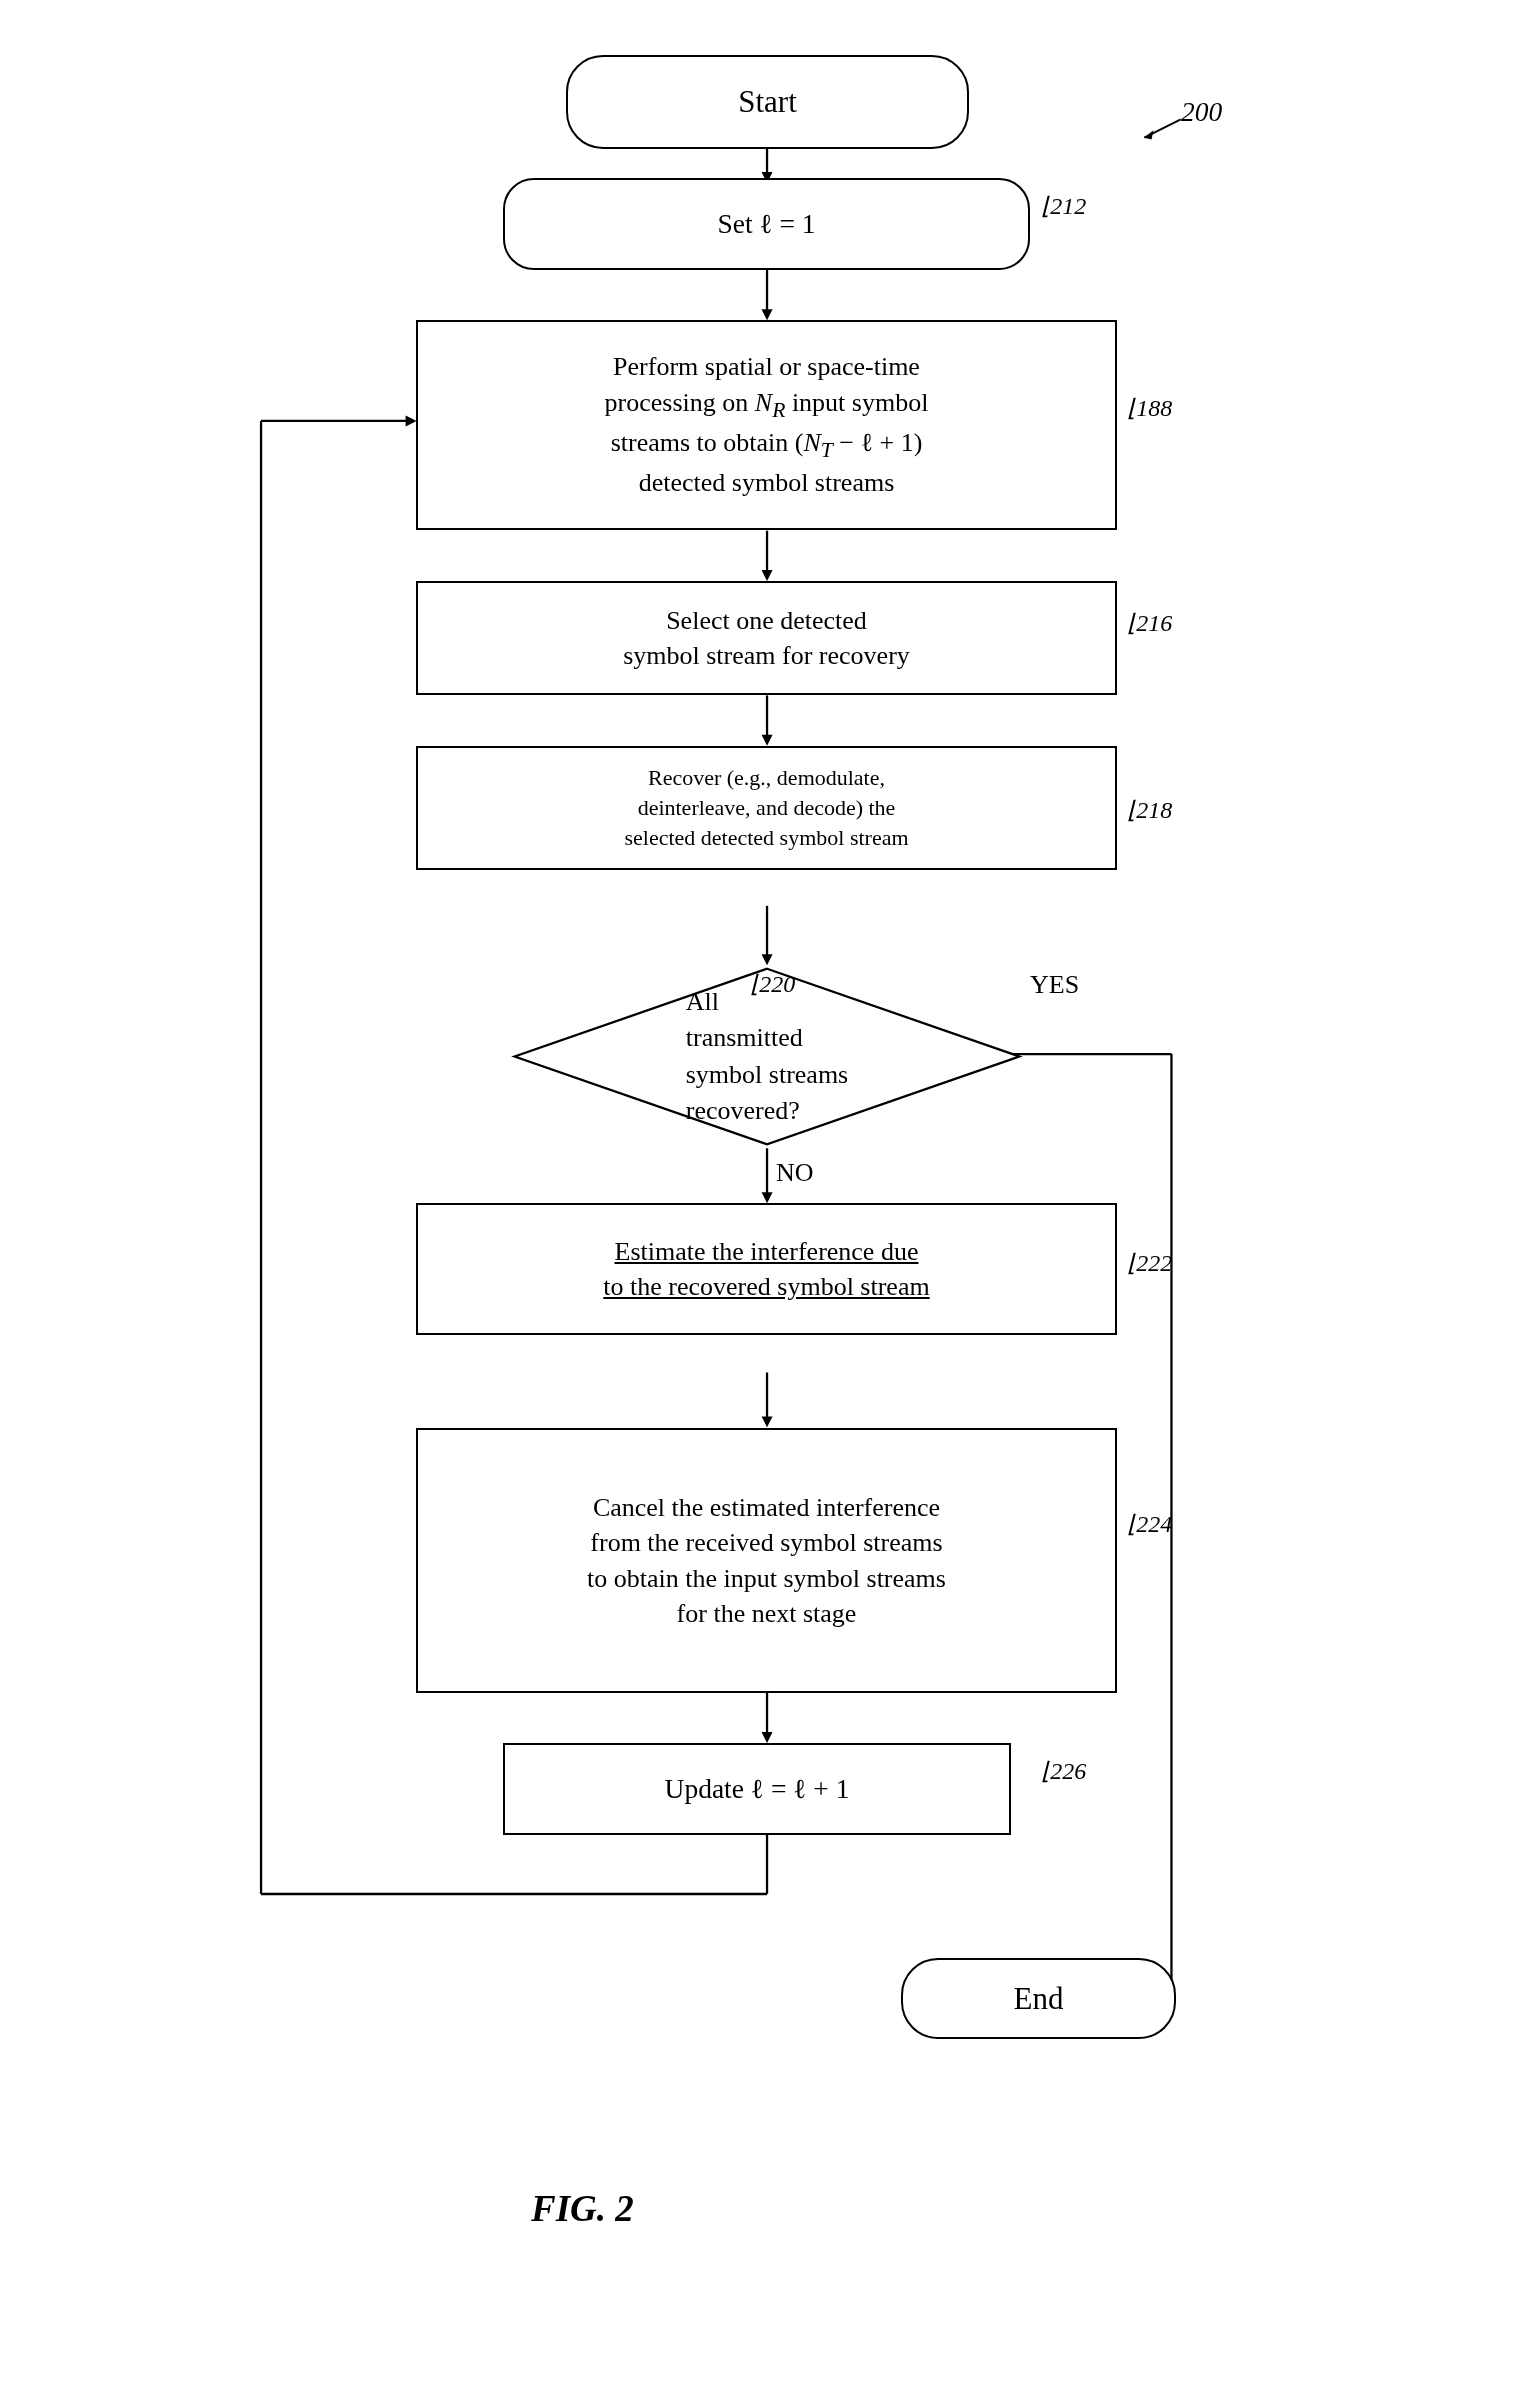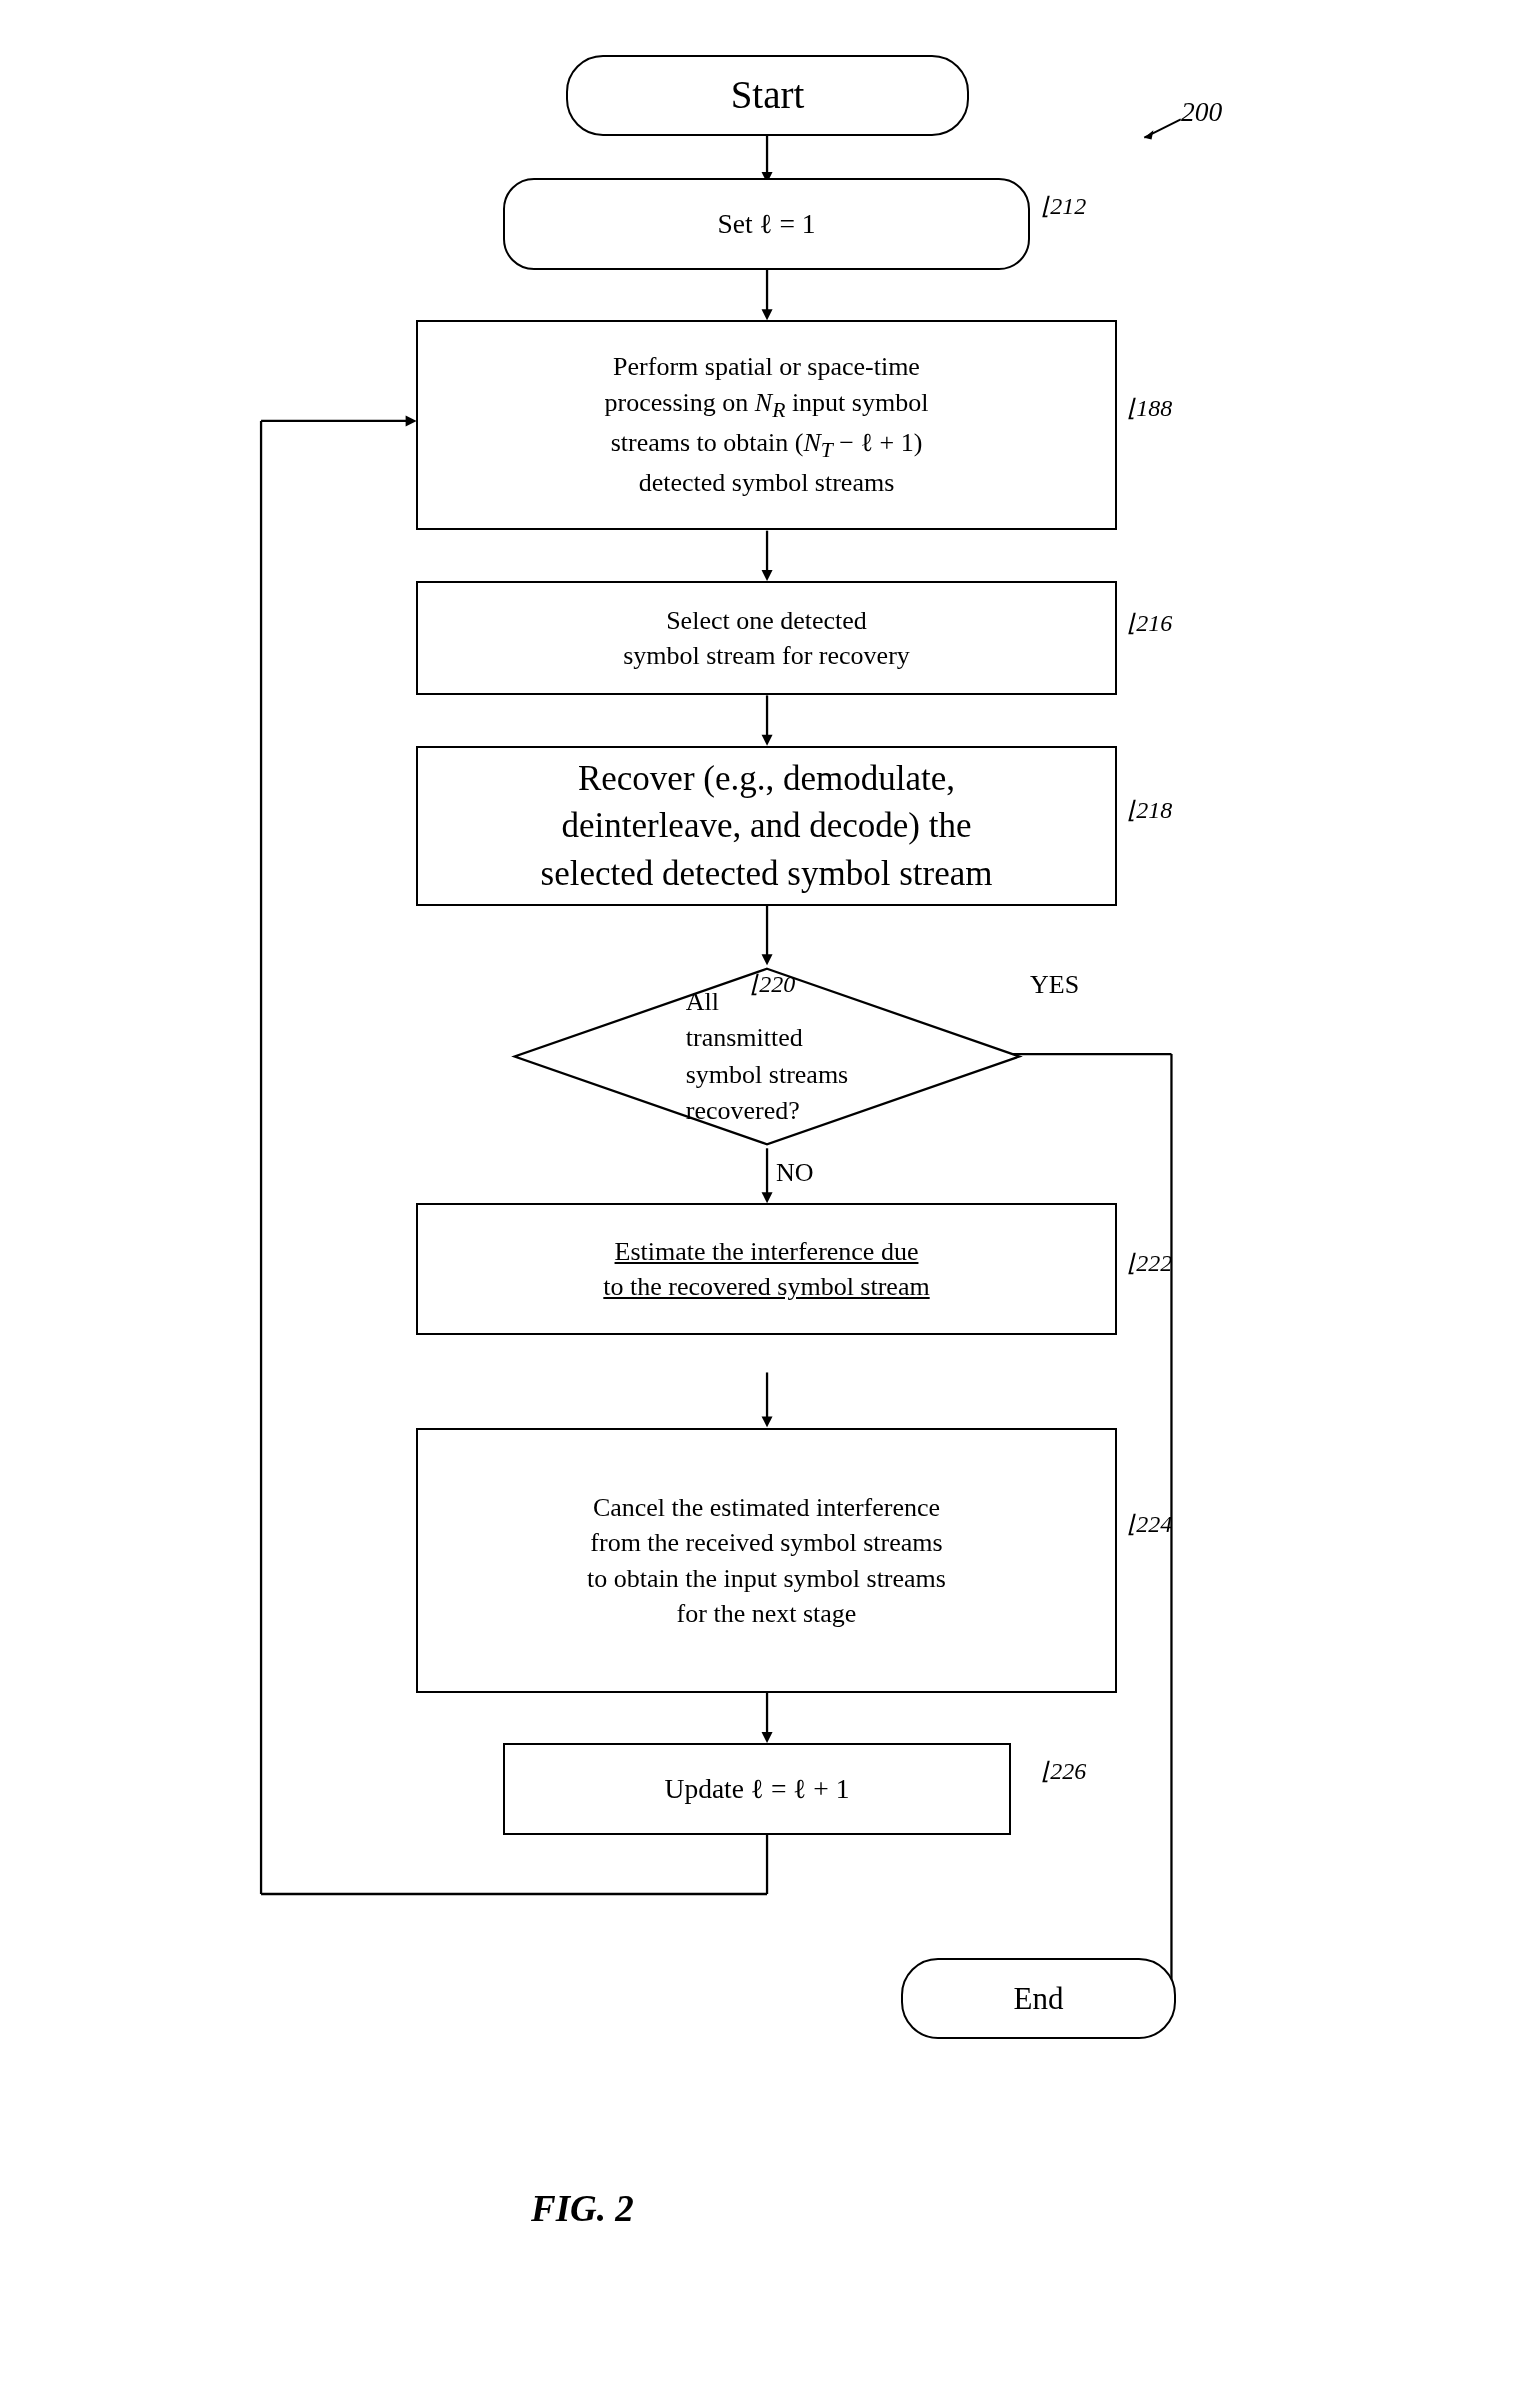--- a/index.html
+++ b/index.html
@@ -144,7 +144,7 @@
     <polygon points="1110,2185 1122,2179 1122,2191" fill="#000"></polygon>
   </svg>
 
-  <div class="flow-element rounded-rect" style="left:566px; top:55px; width:403px; height:81px; font-size:39px;">
+  <div class="flow-element rounded-rect" style="left:566px; top:55px; width:403px; height:94px; font-size:31px;">
     <span>Start</span>
   </div>
 

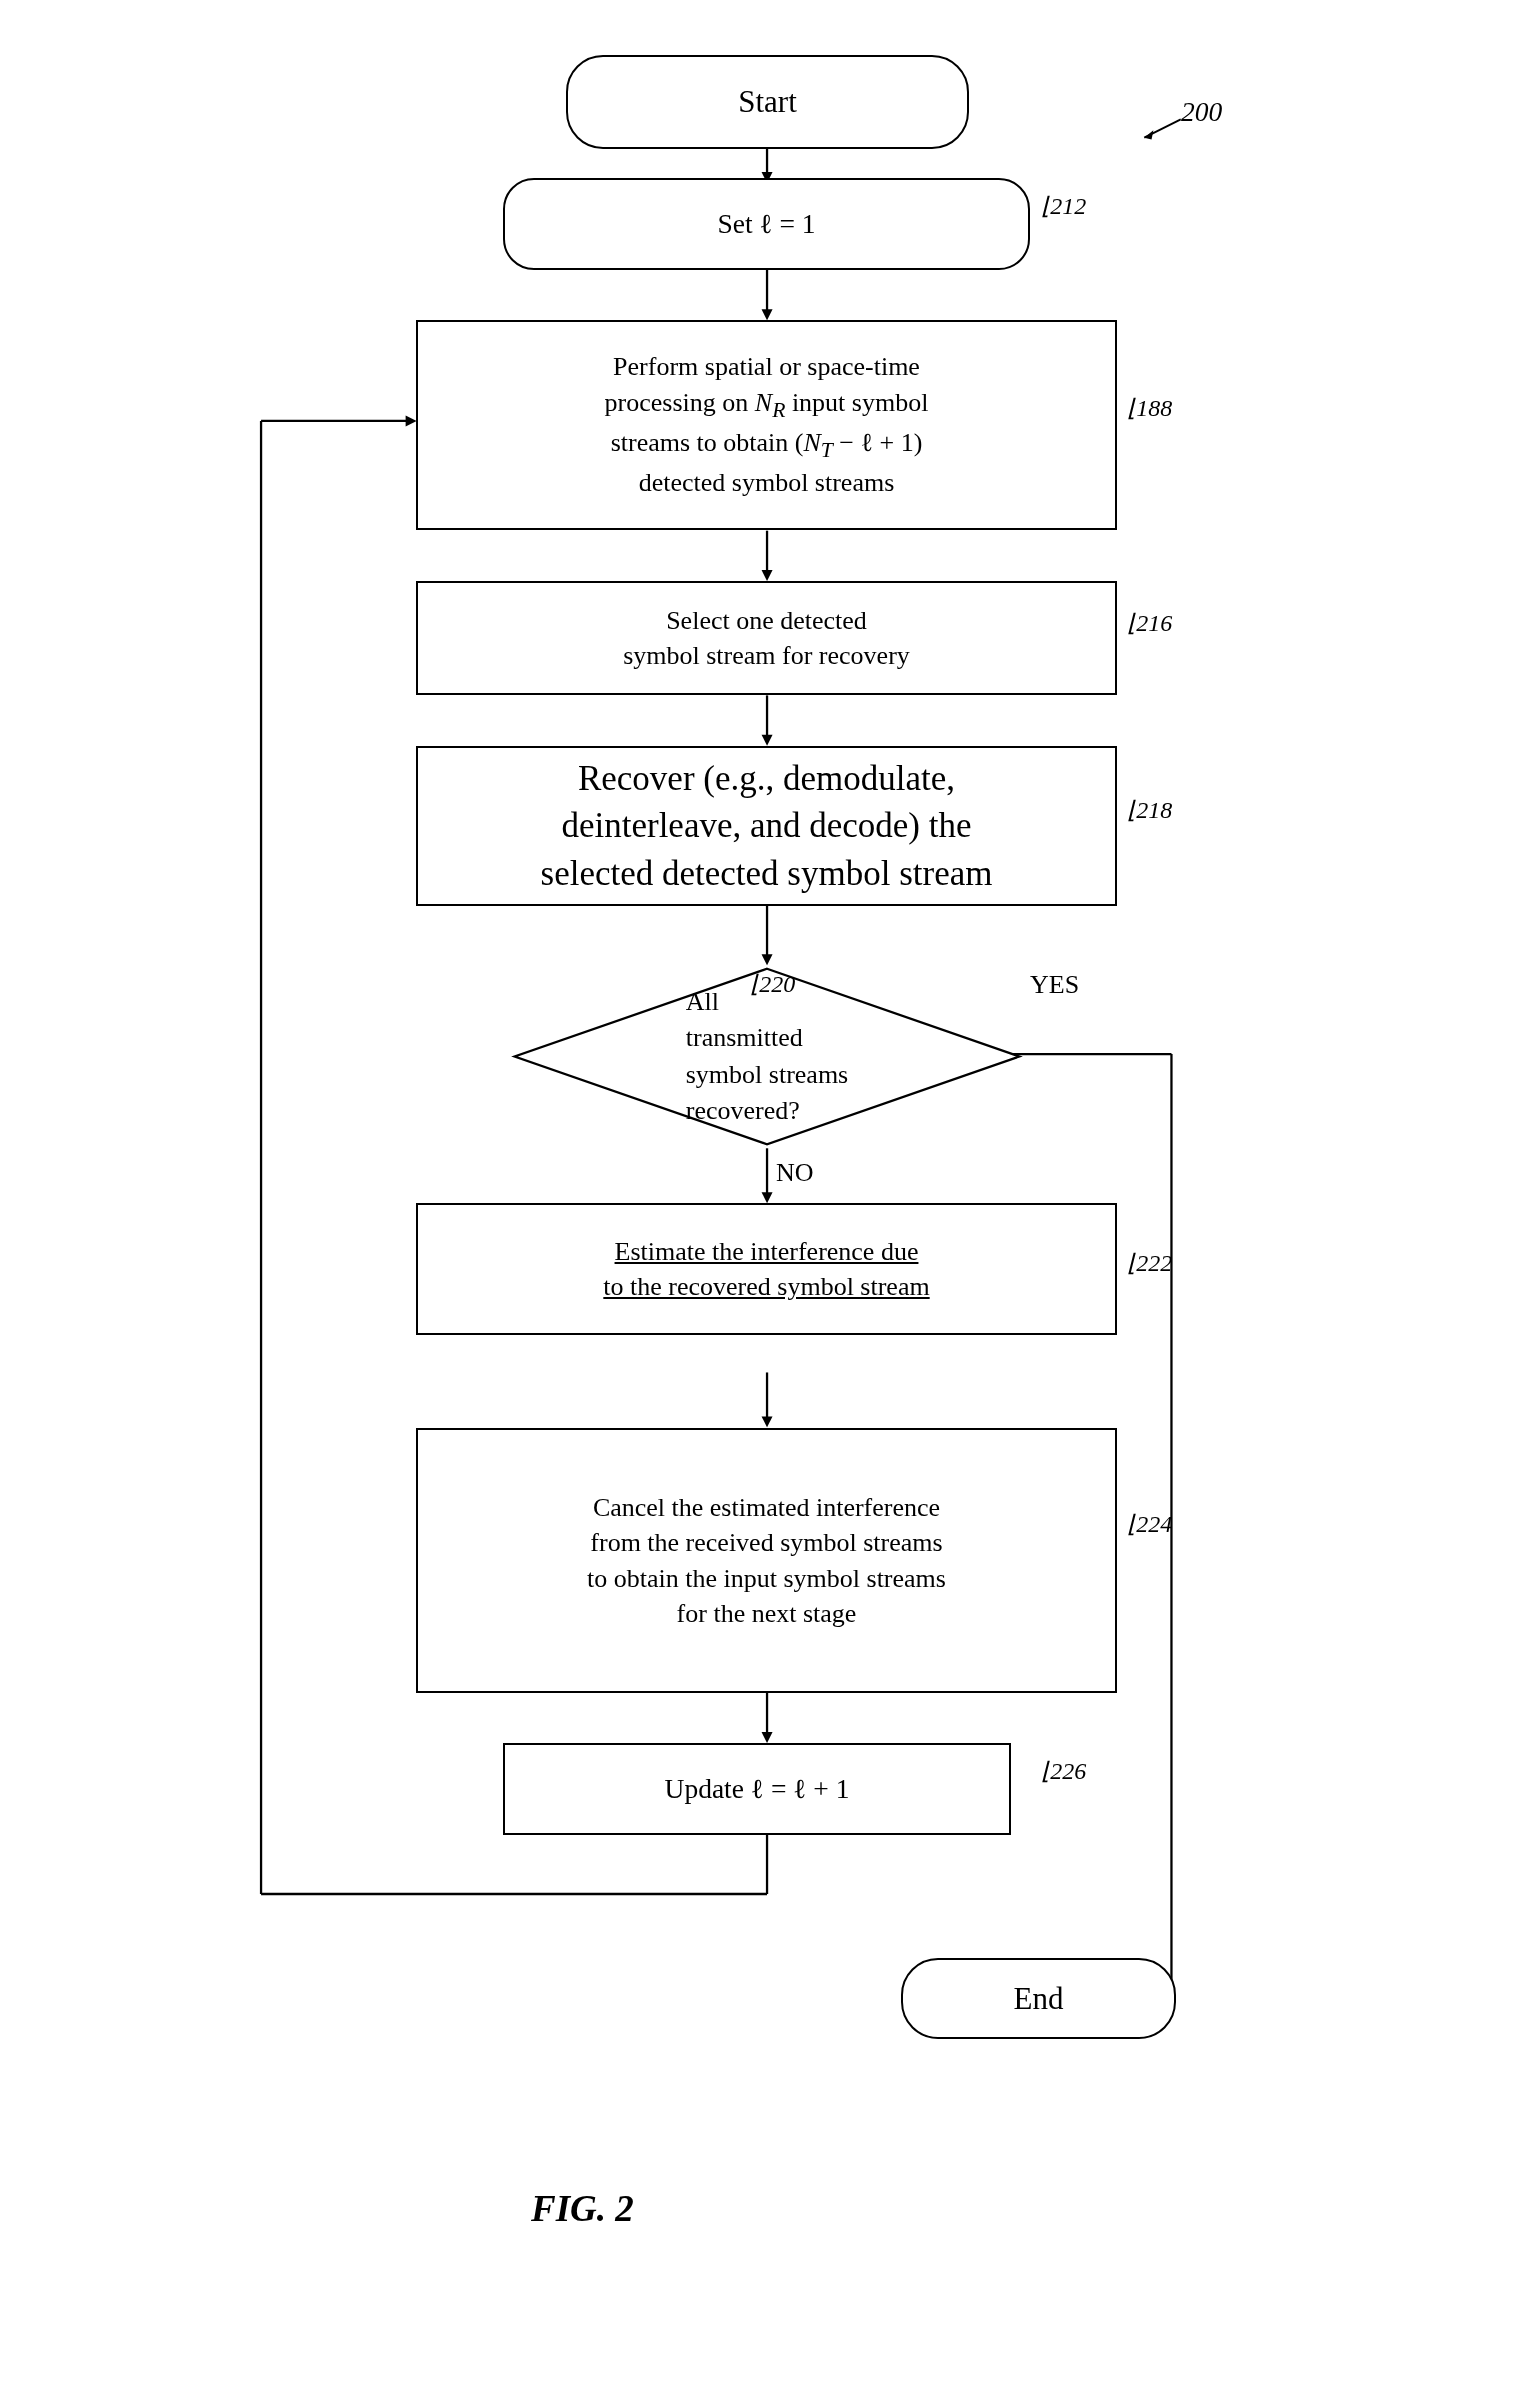--- a/index.html
+++ b/index.html
@@ -163,7 +163,7 @@
   </div>
   <span class="ref-label" style="left:1127px; top:609px;">⌊216</span>
 
-  <div class="flow-element rect" style="left:416px; top:746px; width:701px; height:160px; font-size:35px;">
+  <div class="flow-element rect" style="left:416px; top:746px; width:701px; height:124px; font-size:22px;">
     <span>Recover (e.g., demodulate,<br>deinterleave, and decode) the<br>selected detected symbol stream</span>
   </div>
   <span class="ref-label" style="left:1127px; top:796px;">⌊218</span>

